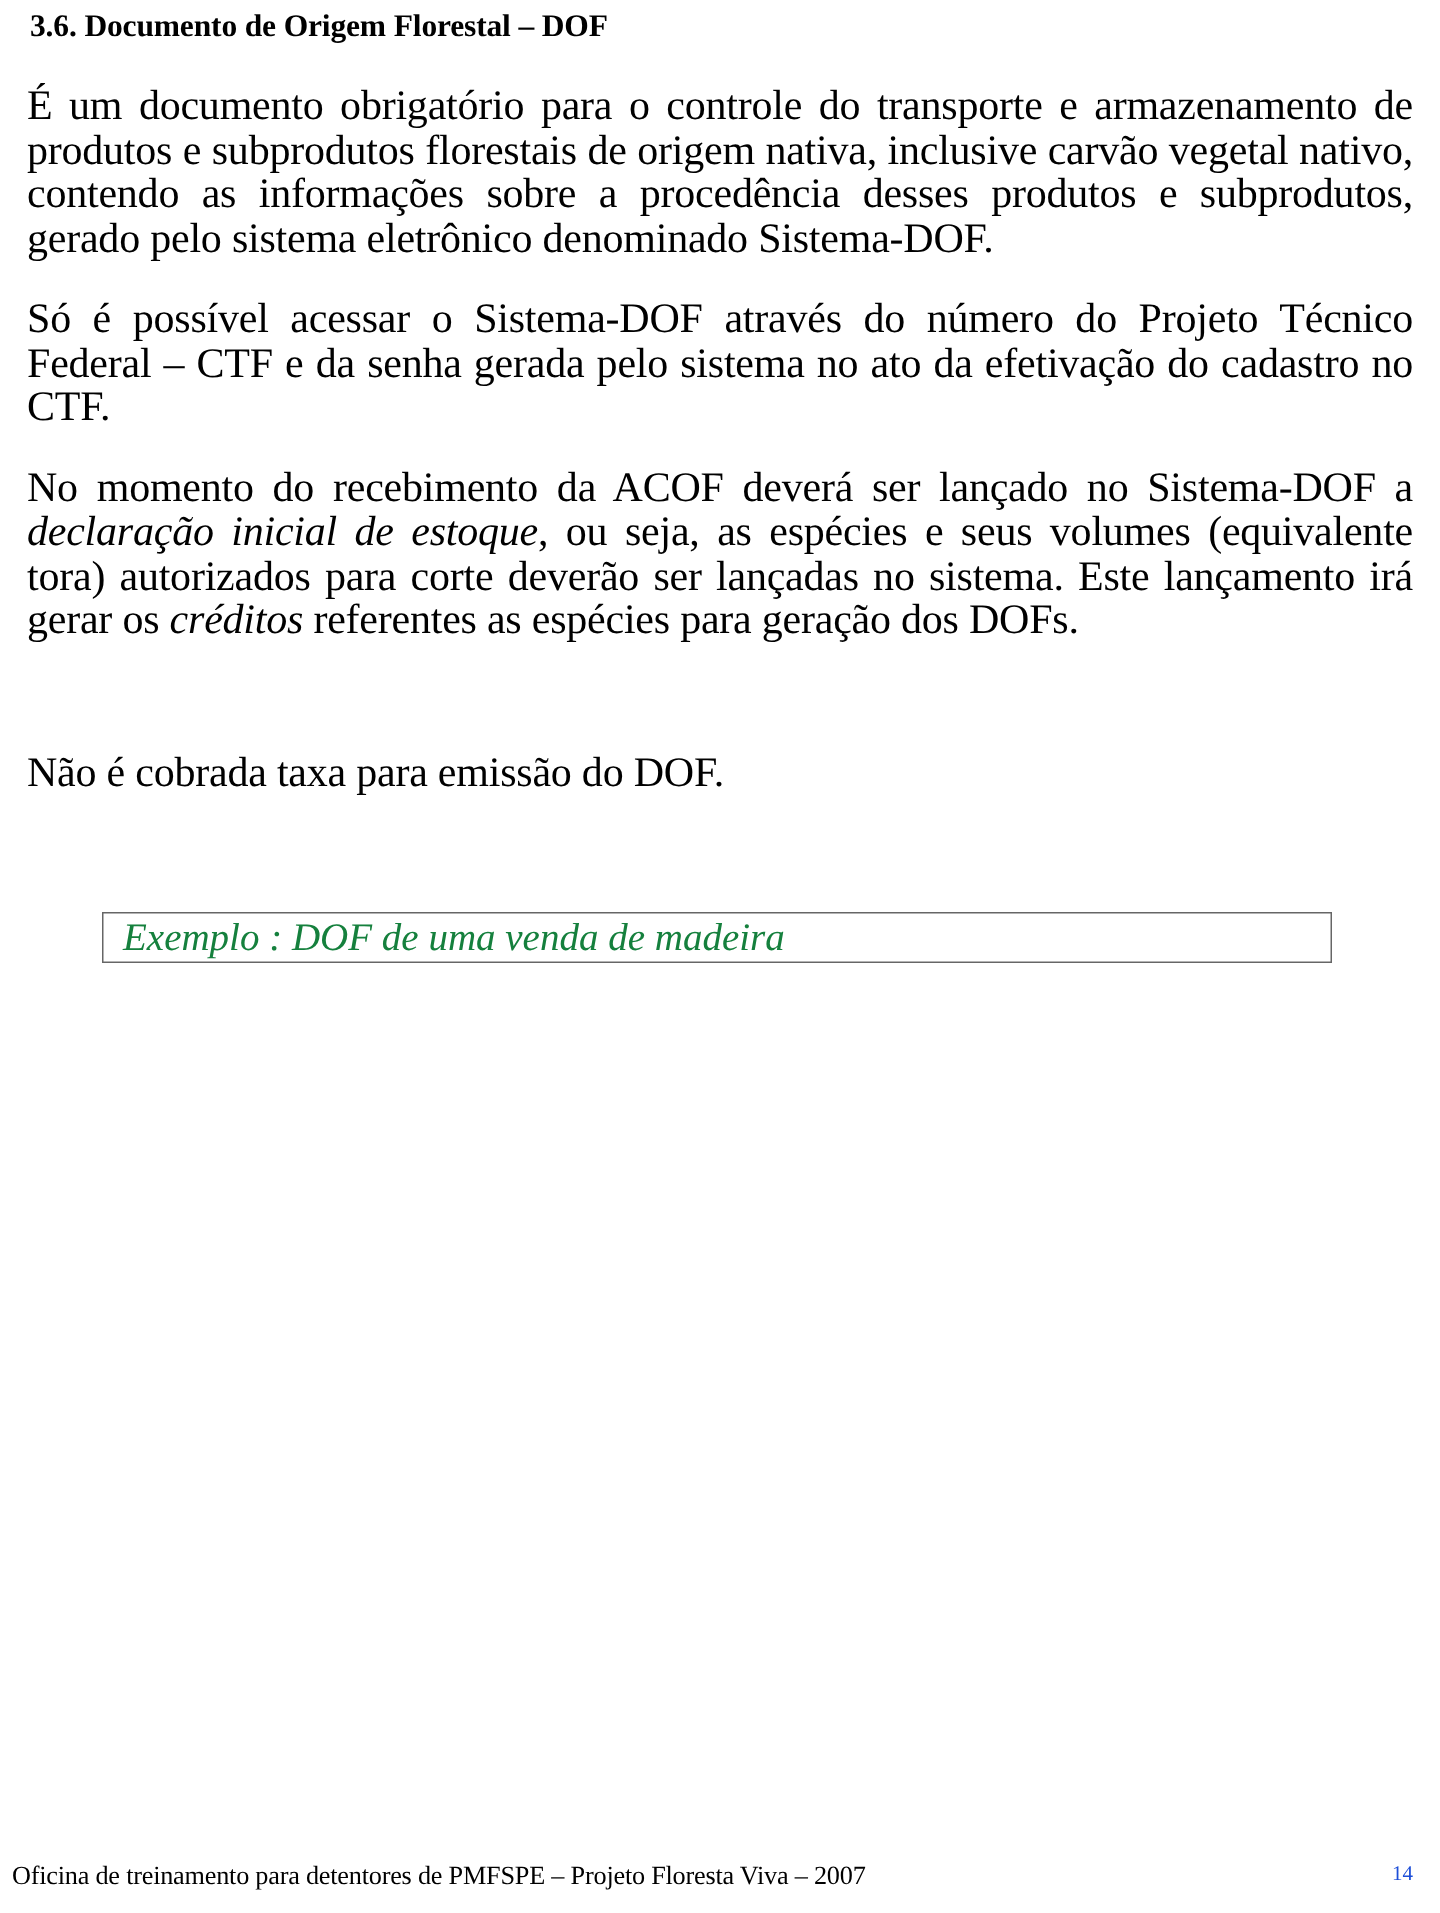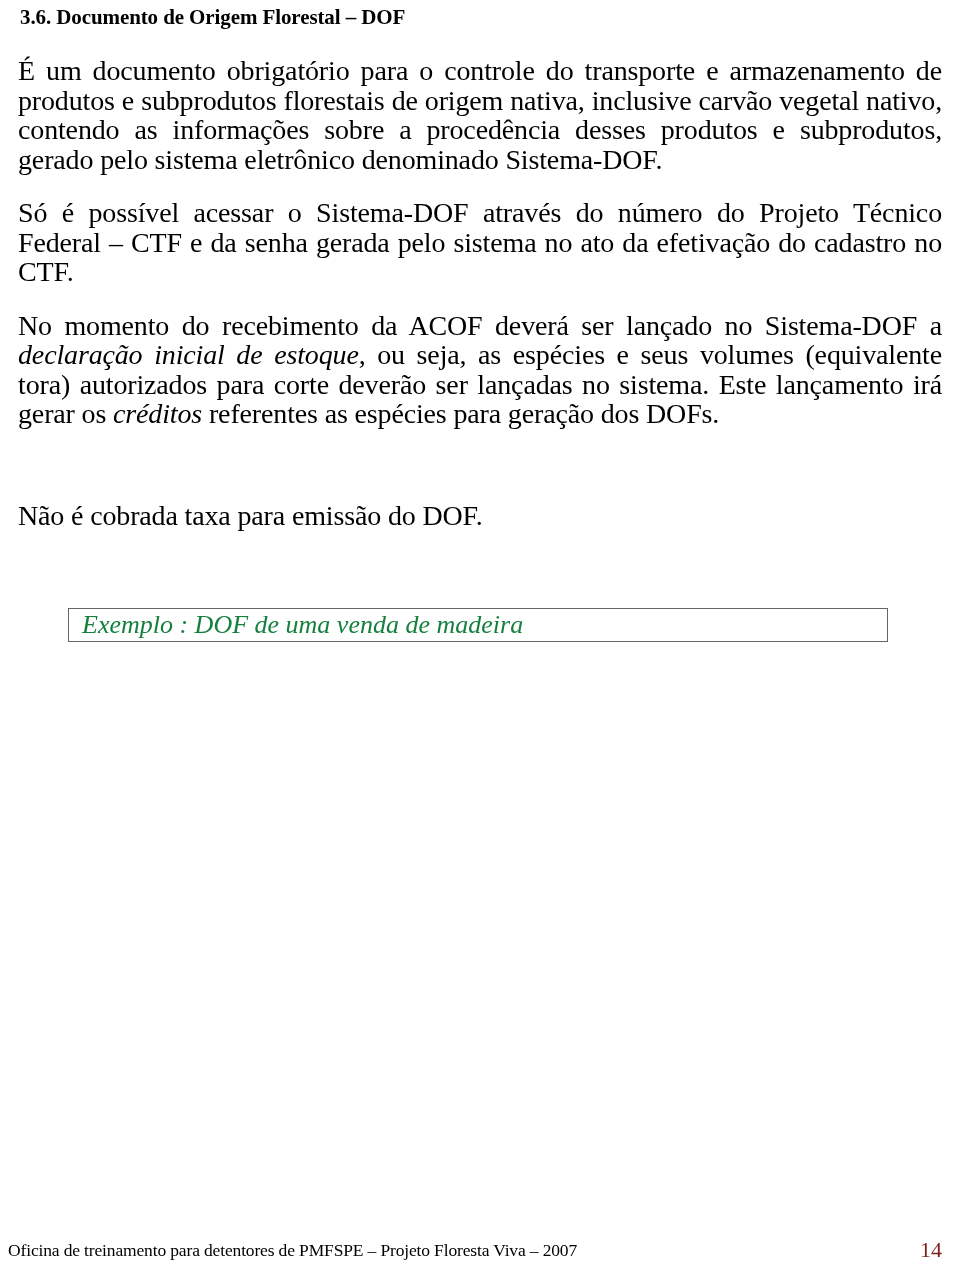--- a/index.html
+++ b/index.html
@@ -104,9 +104,9 @@
 
   .footer-page {
     font-family: "Liberation Serif", "DejaVu Serif", serif;
-    font-size: 22px;
+    font-size: 14px;
     line-height: 22px;
-    color: #7f1d1d;
+    color: #1d4ed8;
     padding-right: 10px;
   }
 </style>

